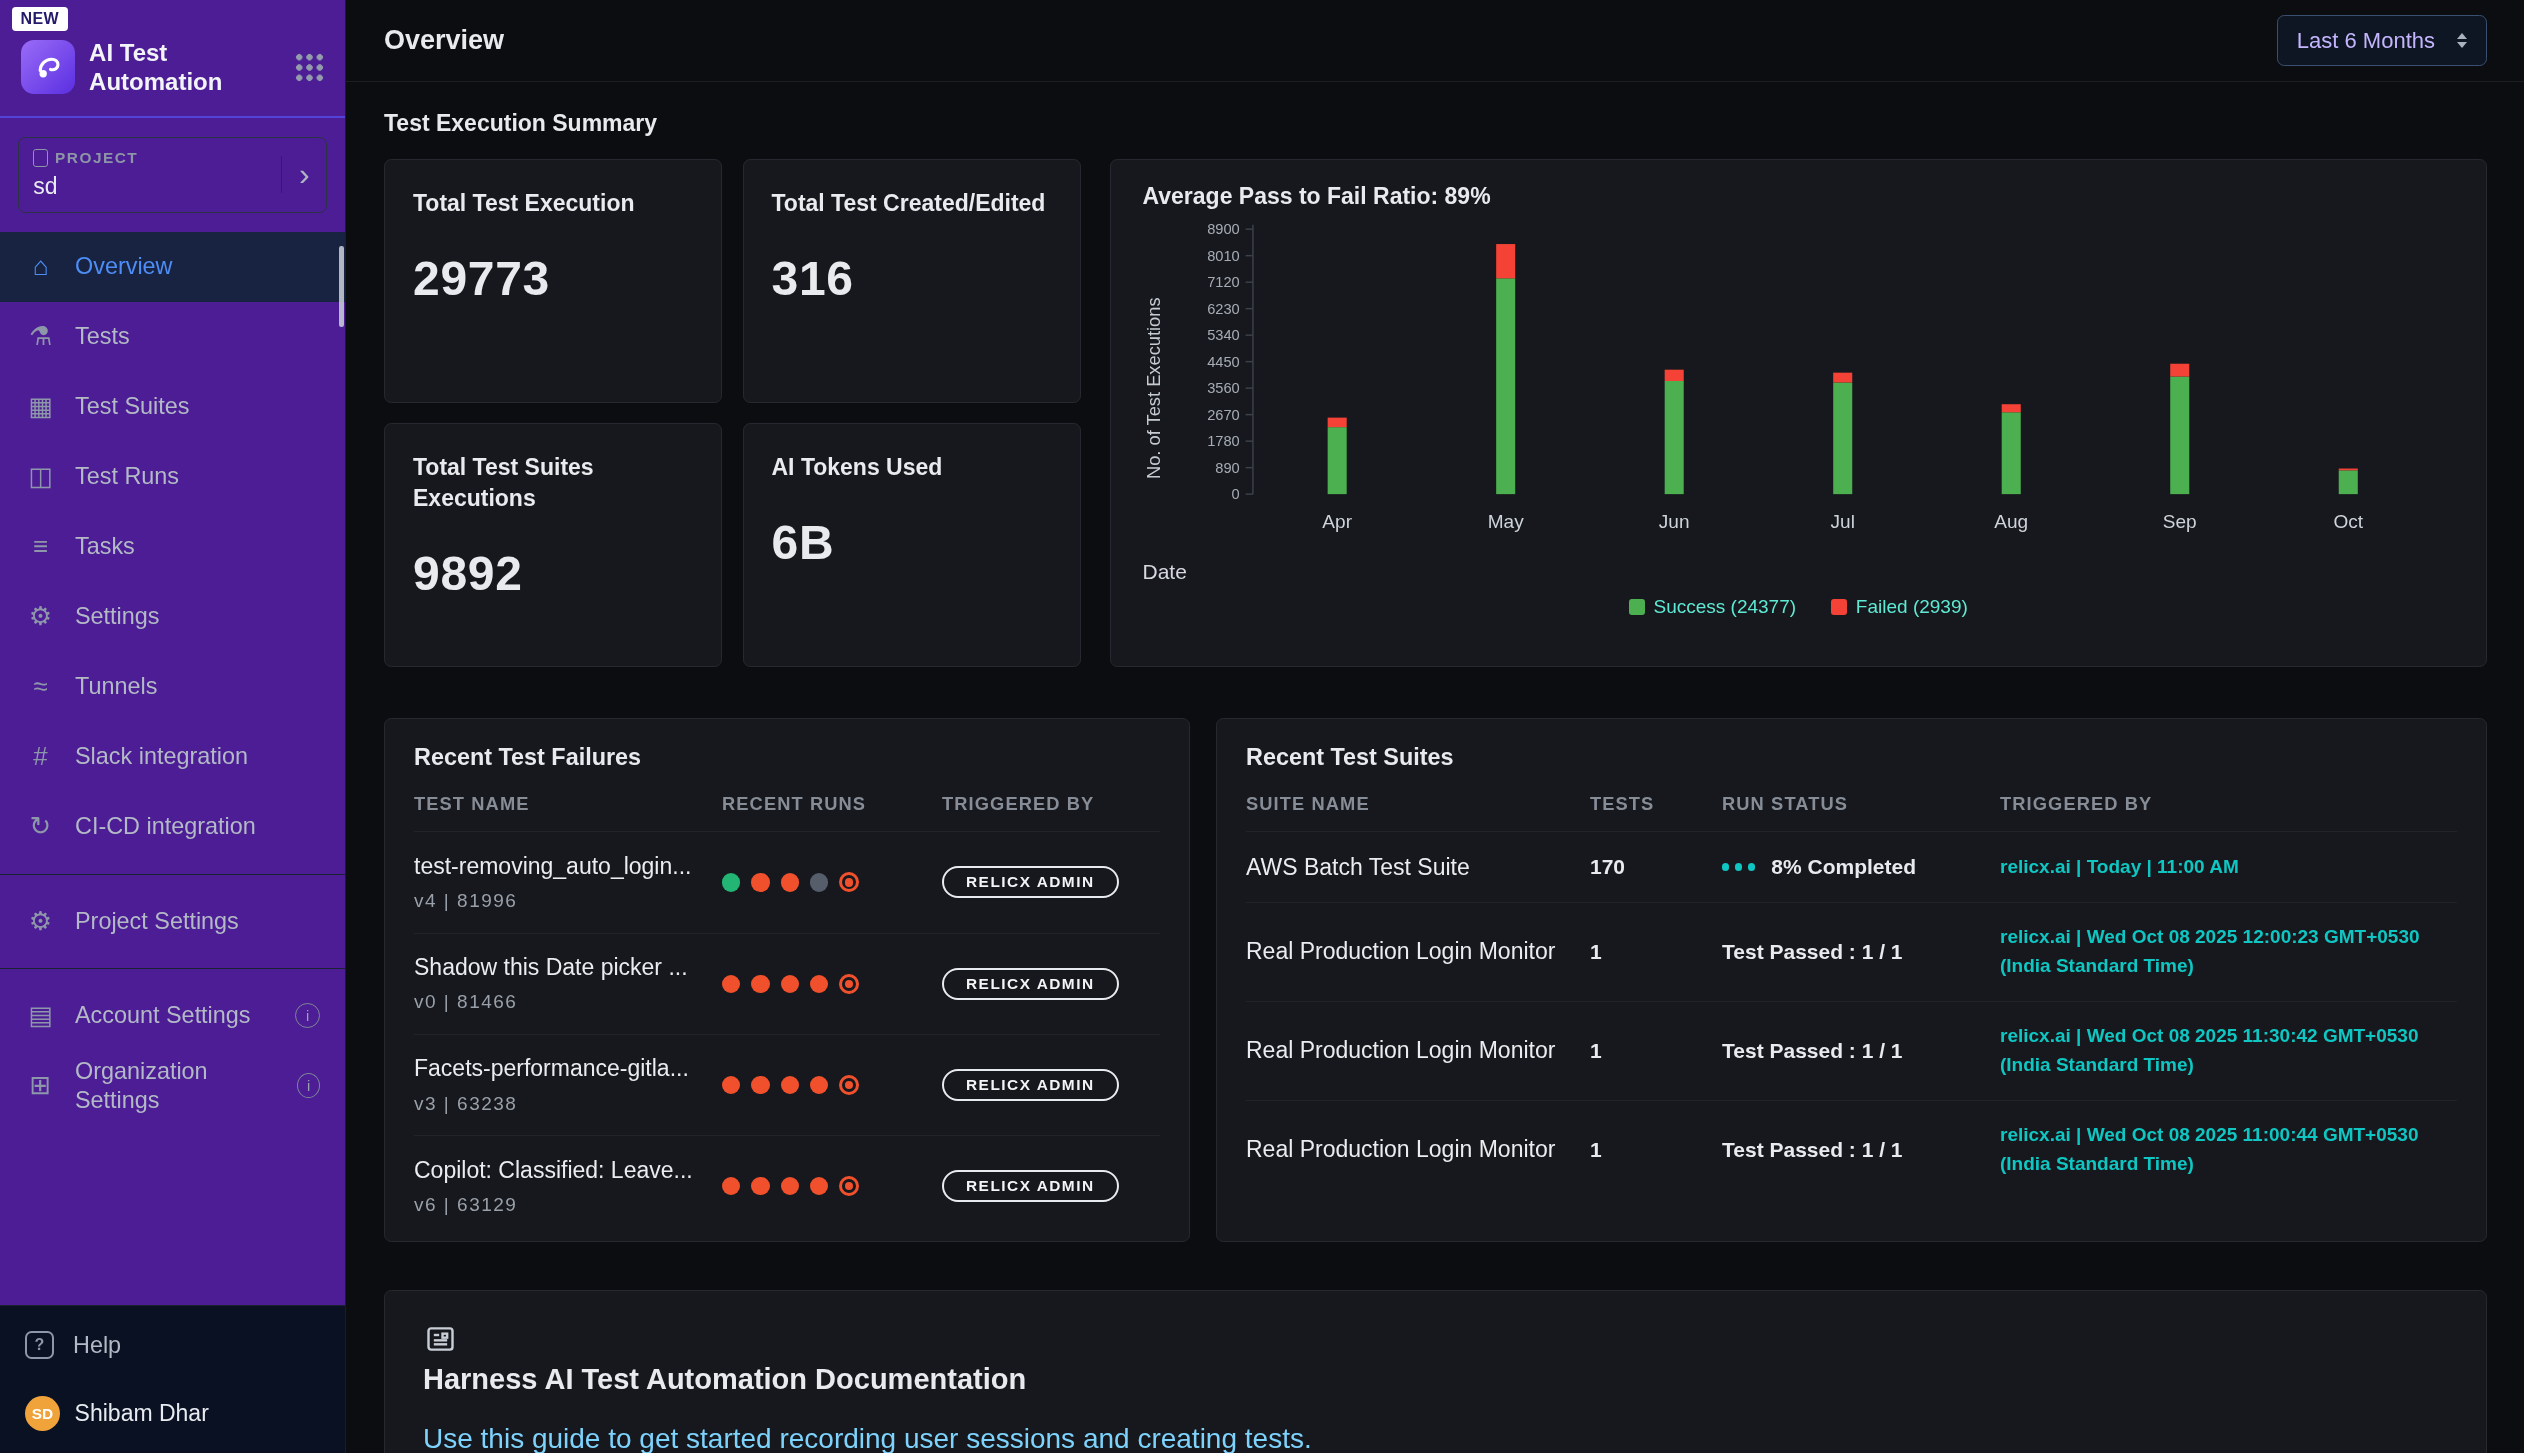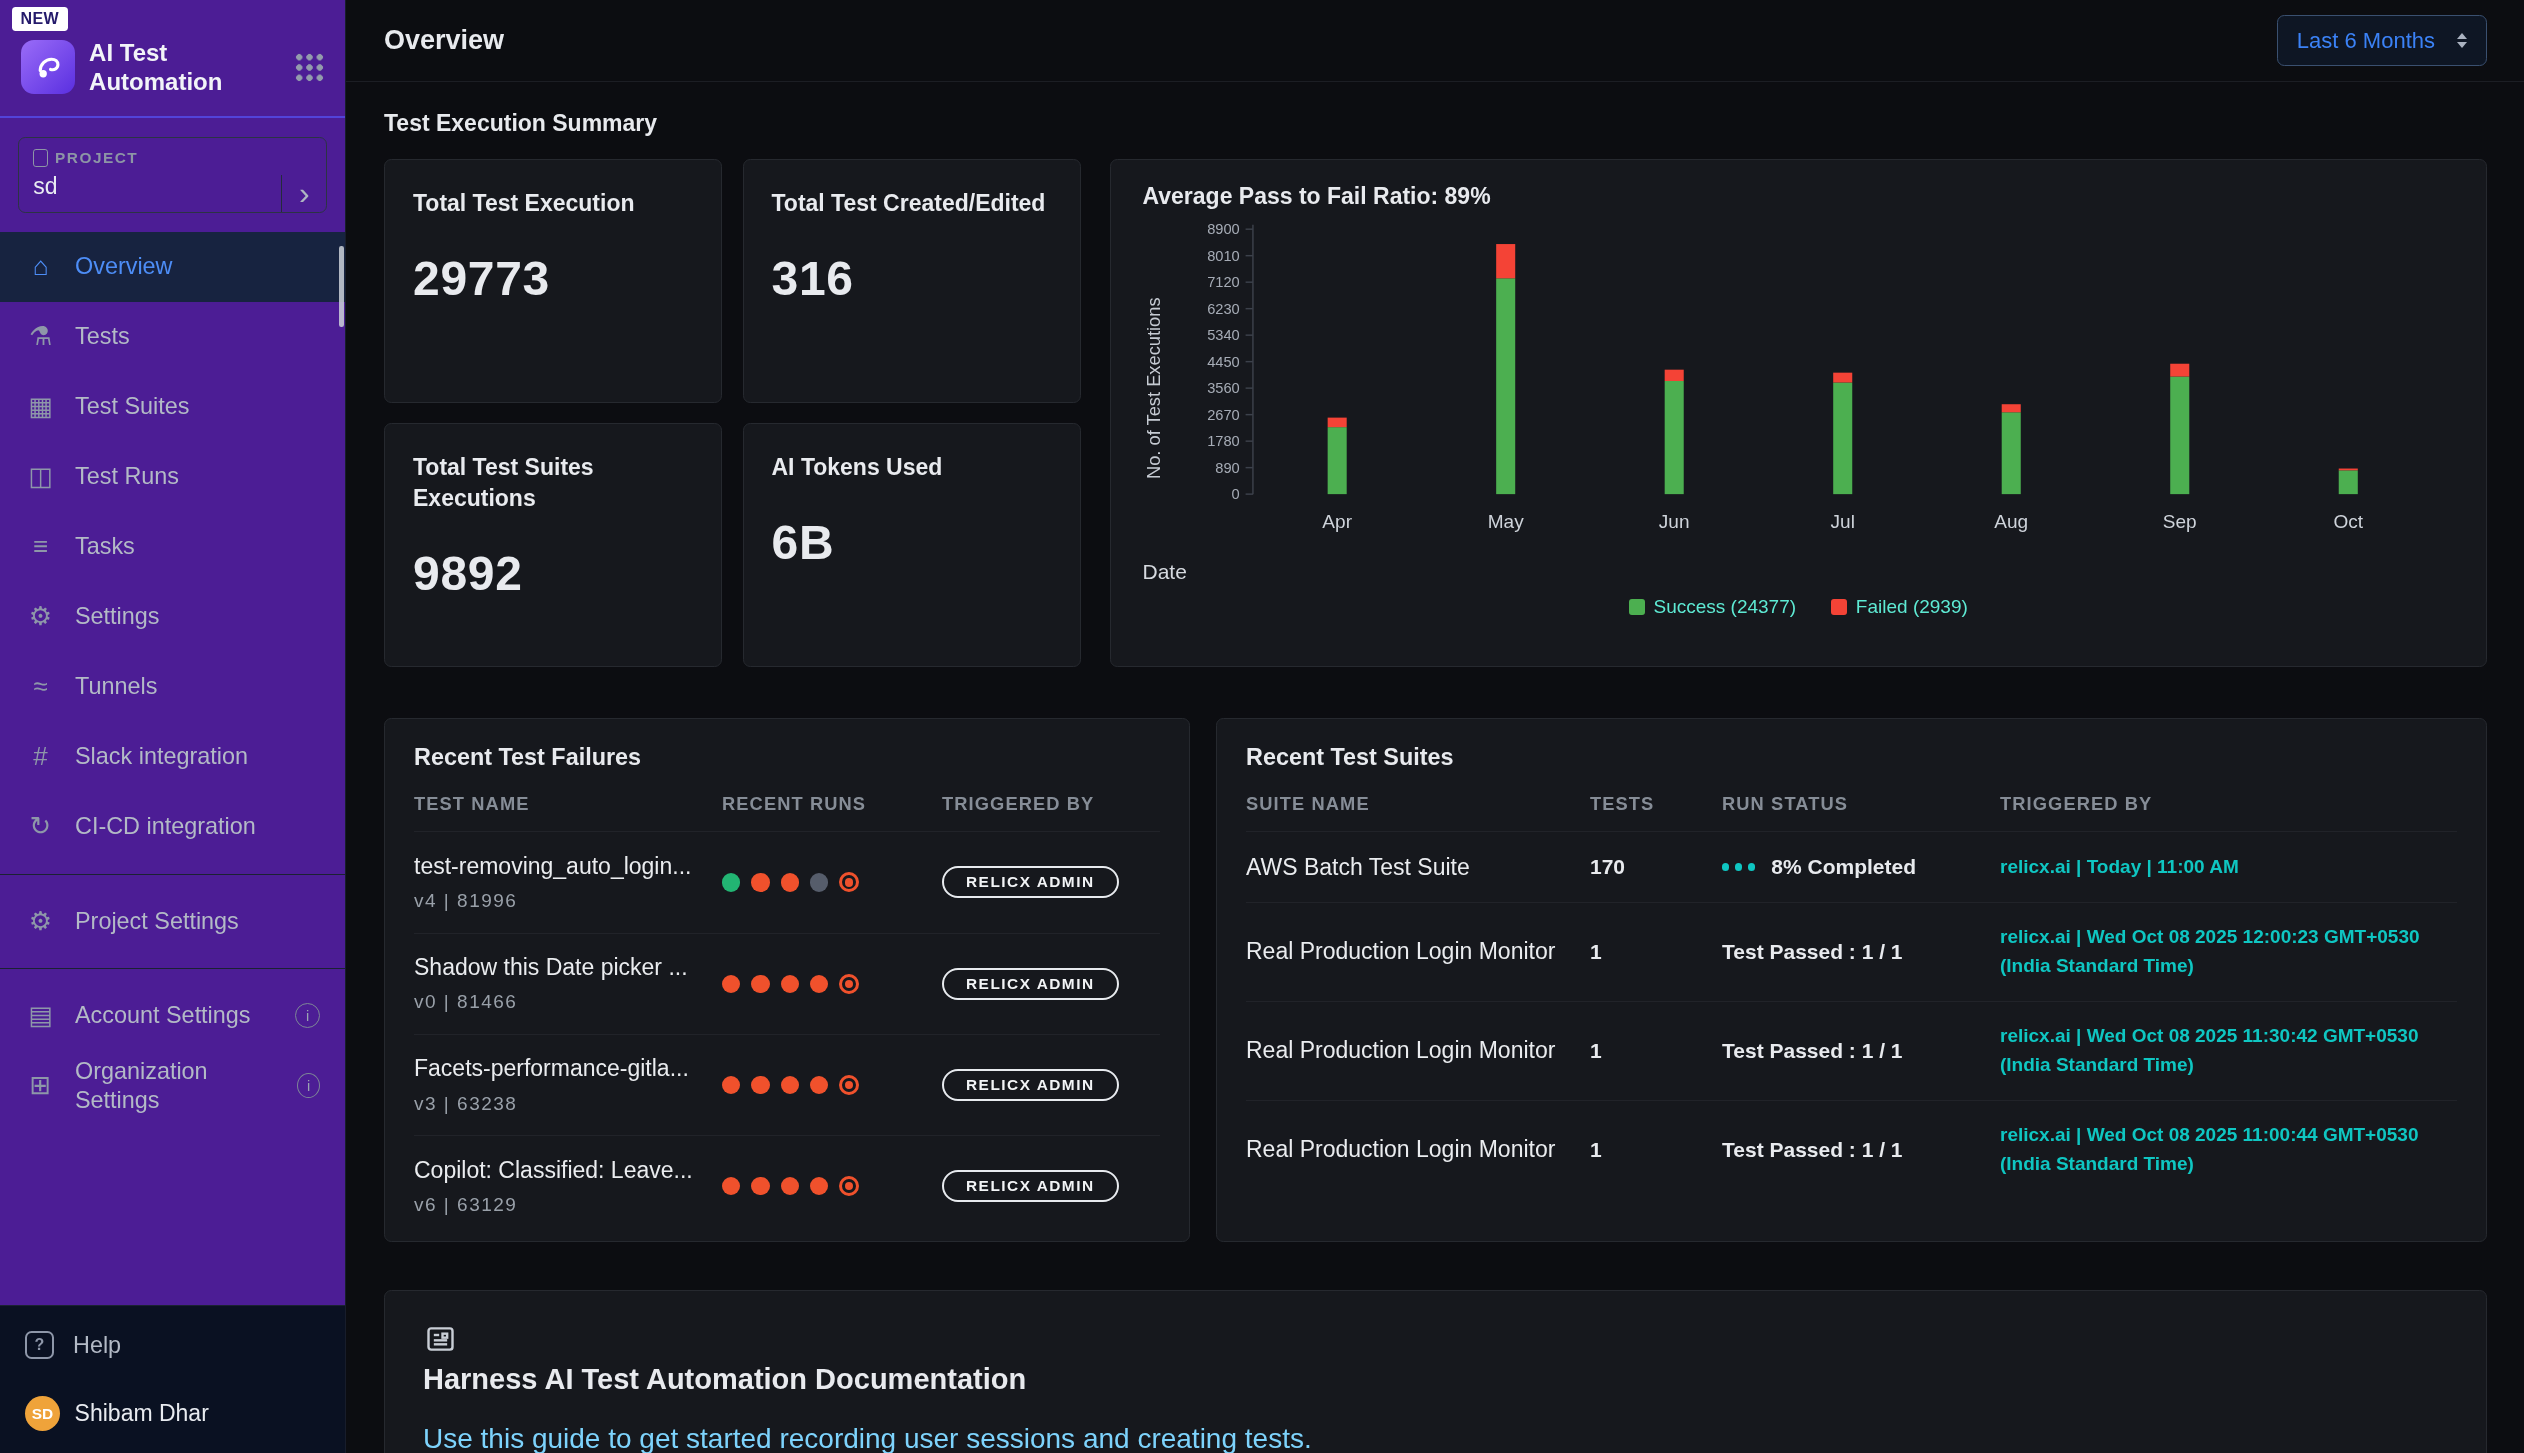--- a/index.html
+++ b/index.html
@@ -58,7 +58,7 @@
     padding:0 38px;border-bottom:1.5px solid #1c1e24;flex-shrink:0}
   .page-title{font-size:27px;font-weight:bold}
   .range-select{display:flex;align-items:center;gap:22px;border:1.5px solid #3a5070;background:#0e1624;
-    border-radius:7.3px;padding:11.7px 19px;font-size:22px;color:#3b82f6;cursor:pointer}
+    border-radius:7.3px;padding:11.7px 19px;font-size:22px;color:#c4b5fd;cursor:pointer}
   .updown{display:flex;flex-direction:column;gap:3.7px}
   .tri{width:0;height:0;border-left:5.9px solid transparent;border-right:5.9px solid transparent}
   .tri.up{border-bottom:6.6px solid #aab2c0}

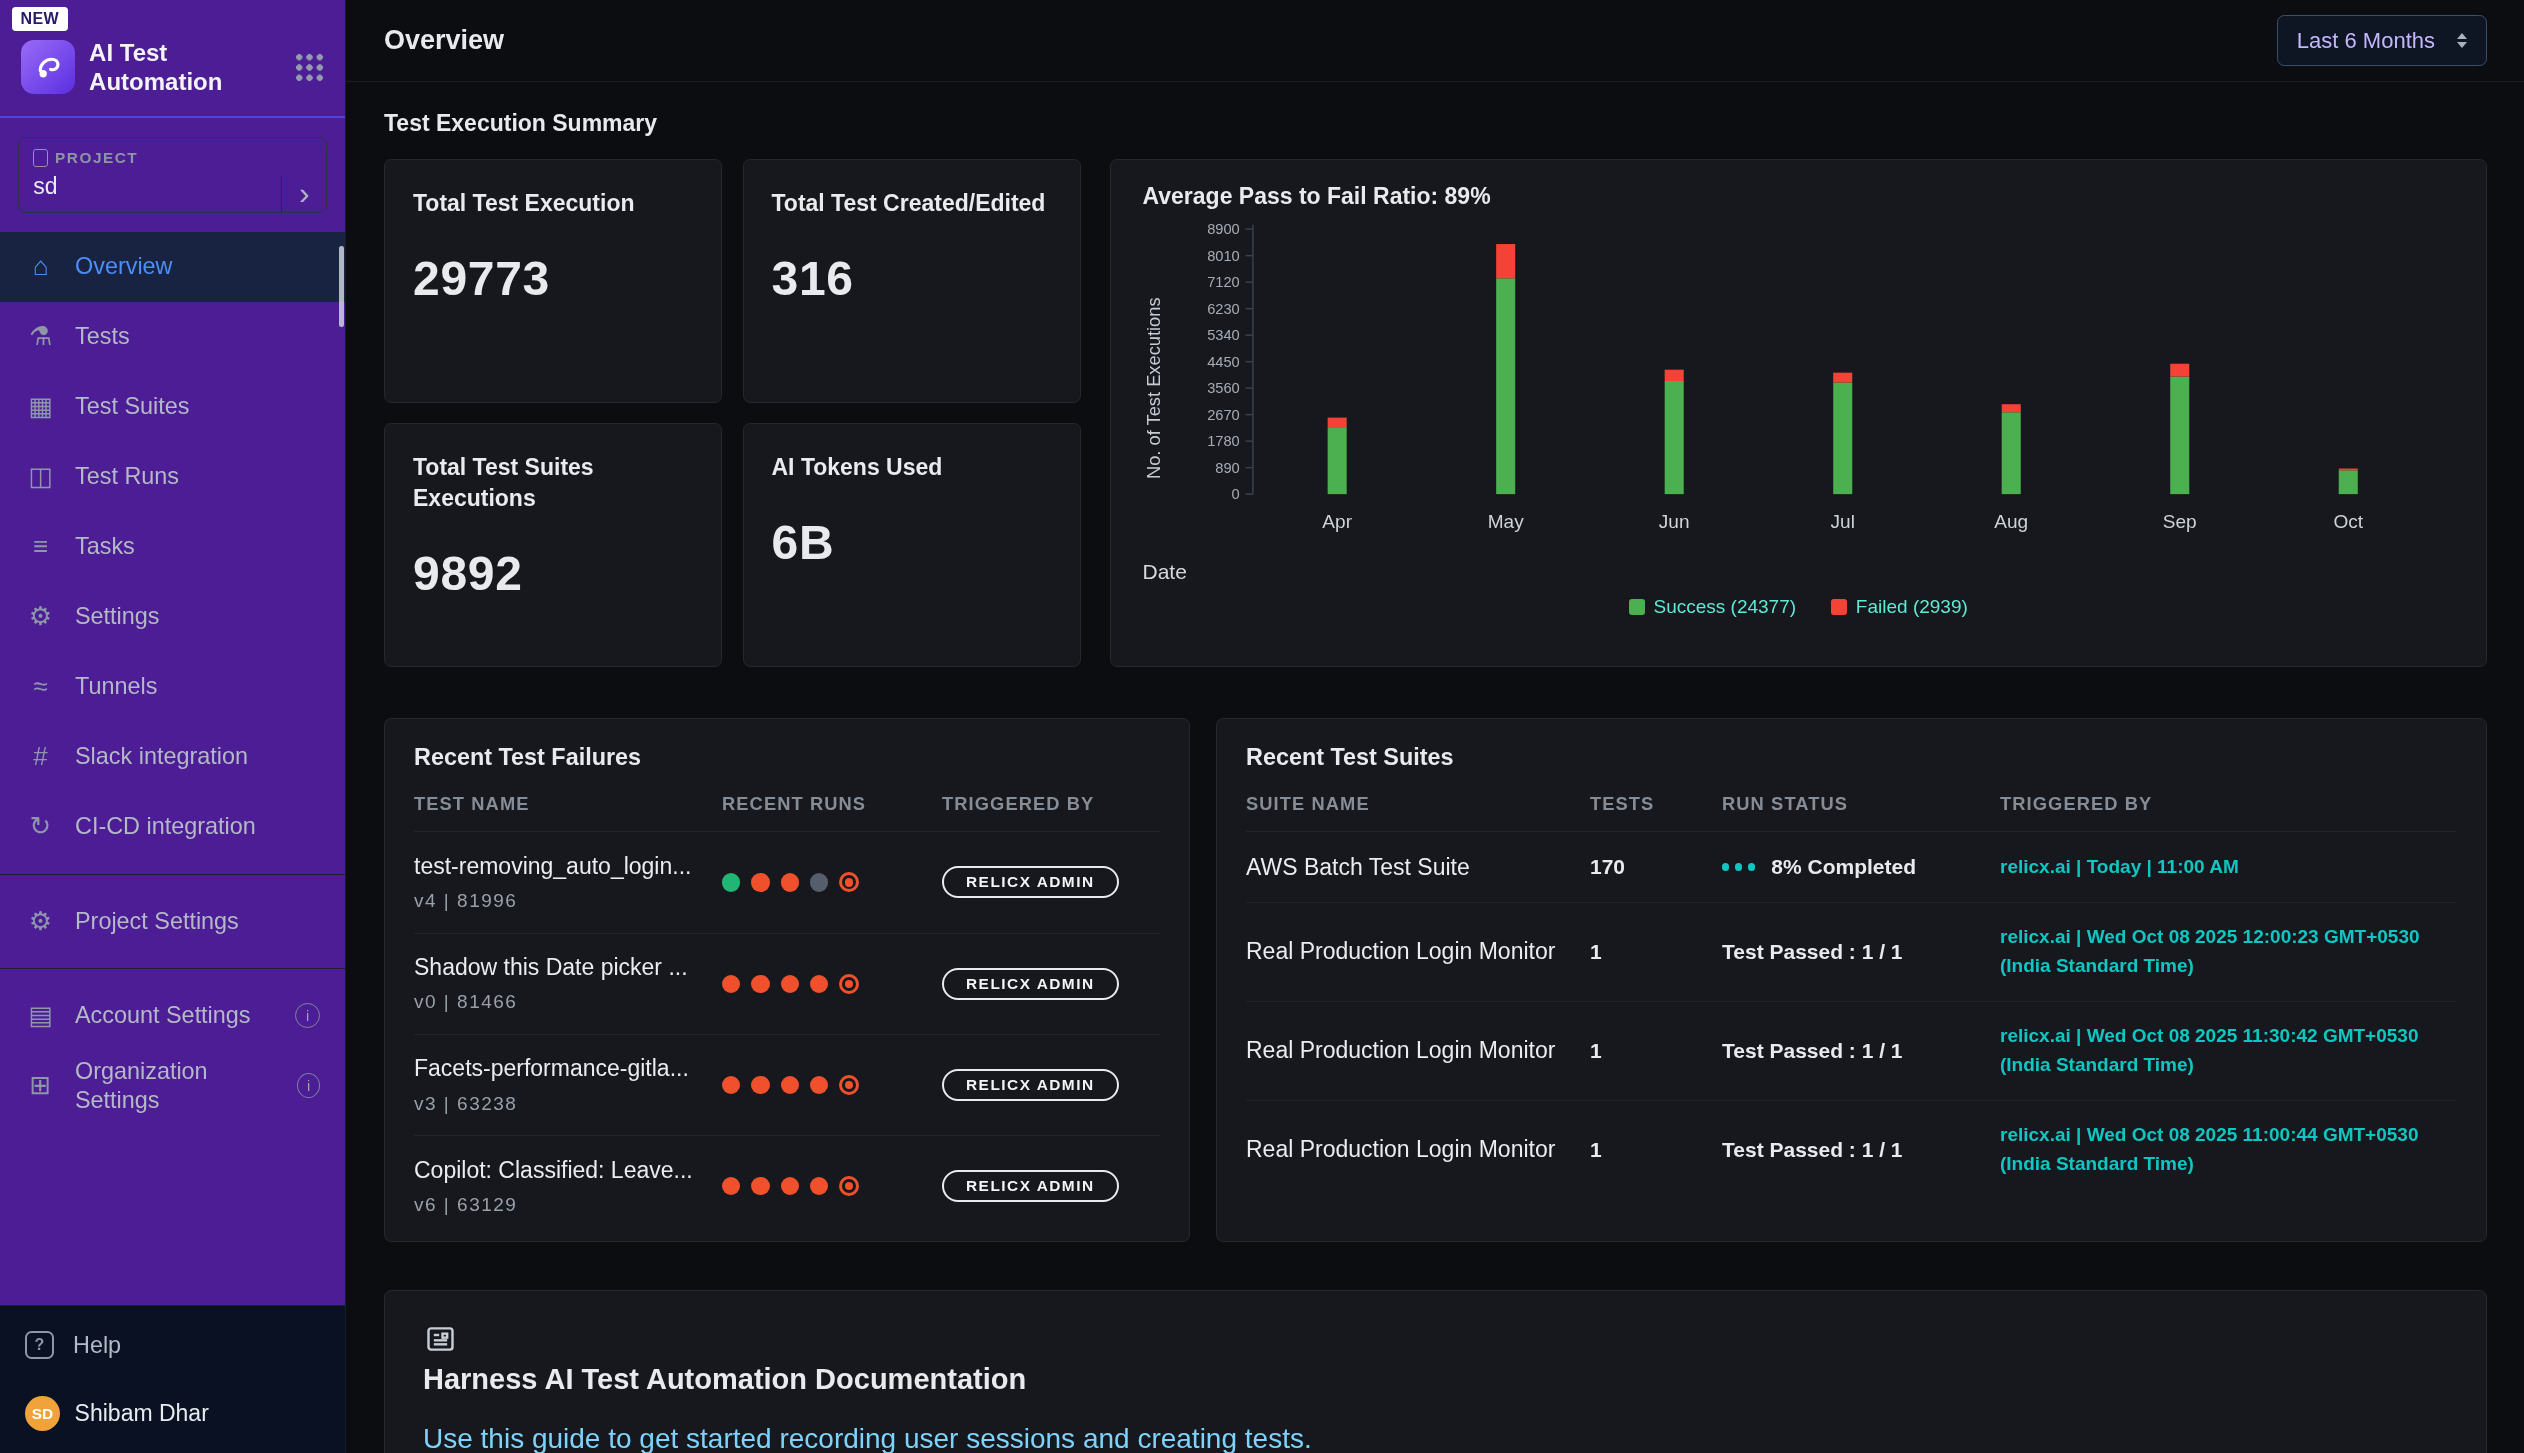--- a/index.html
+++ b/index.html
@@ -22,7 +22,7 @@
     background-size:10.3px 10.3px;background-position:center;cursor:pointer}
 
   .project-box{margin:19px 17.6px 8.8px;border:1.5px solid #2c3344;border-radius:7.3px;
-    display:flex;align-items:flex-end;cursor:pointer}
+    display:flex;align-items:center;cursor:pointer}
   .project-info{flex:1;padding:11.7px 0 11.7px 14.6px}
   .project-label{display:flex;align-items:center;gap:7.3px;color:#8d95a6;font-size:15.4px;
     letter-spacing:1.5px;font-weight:bold}

